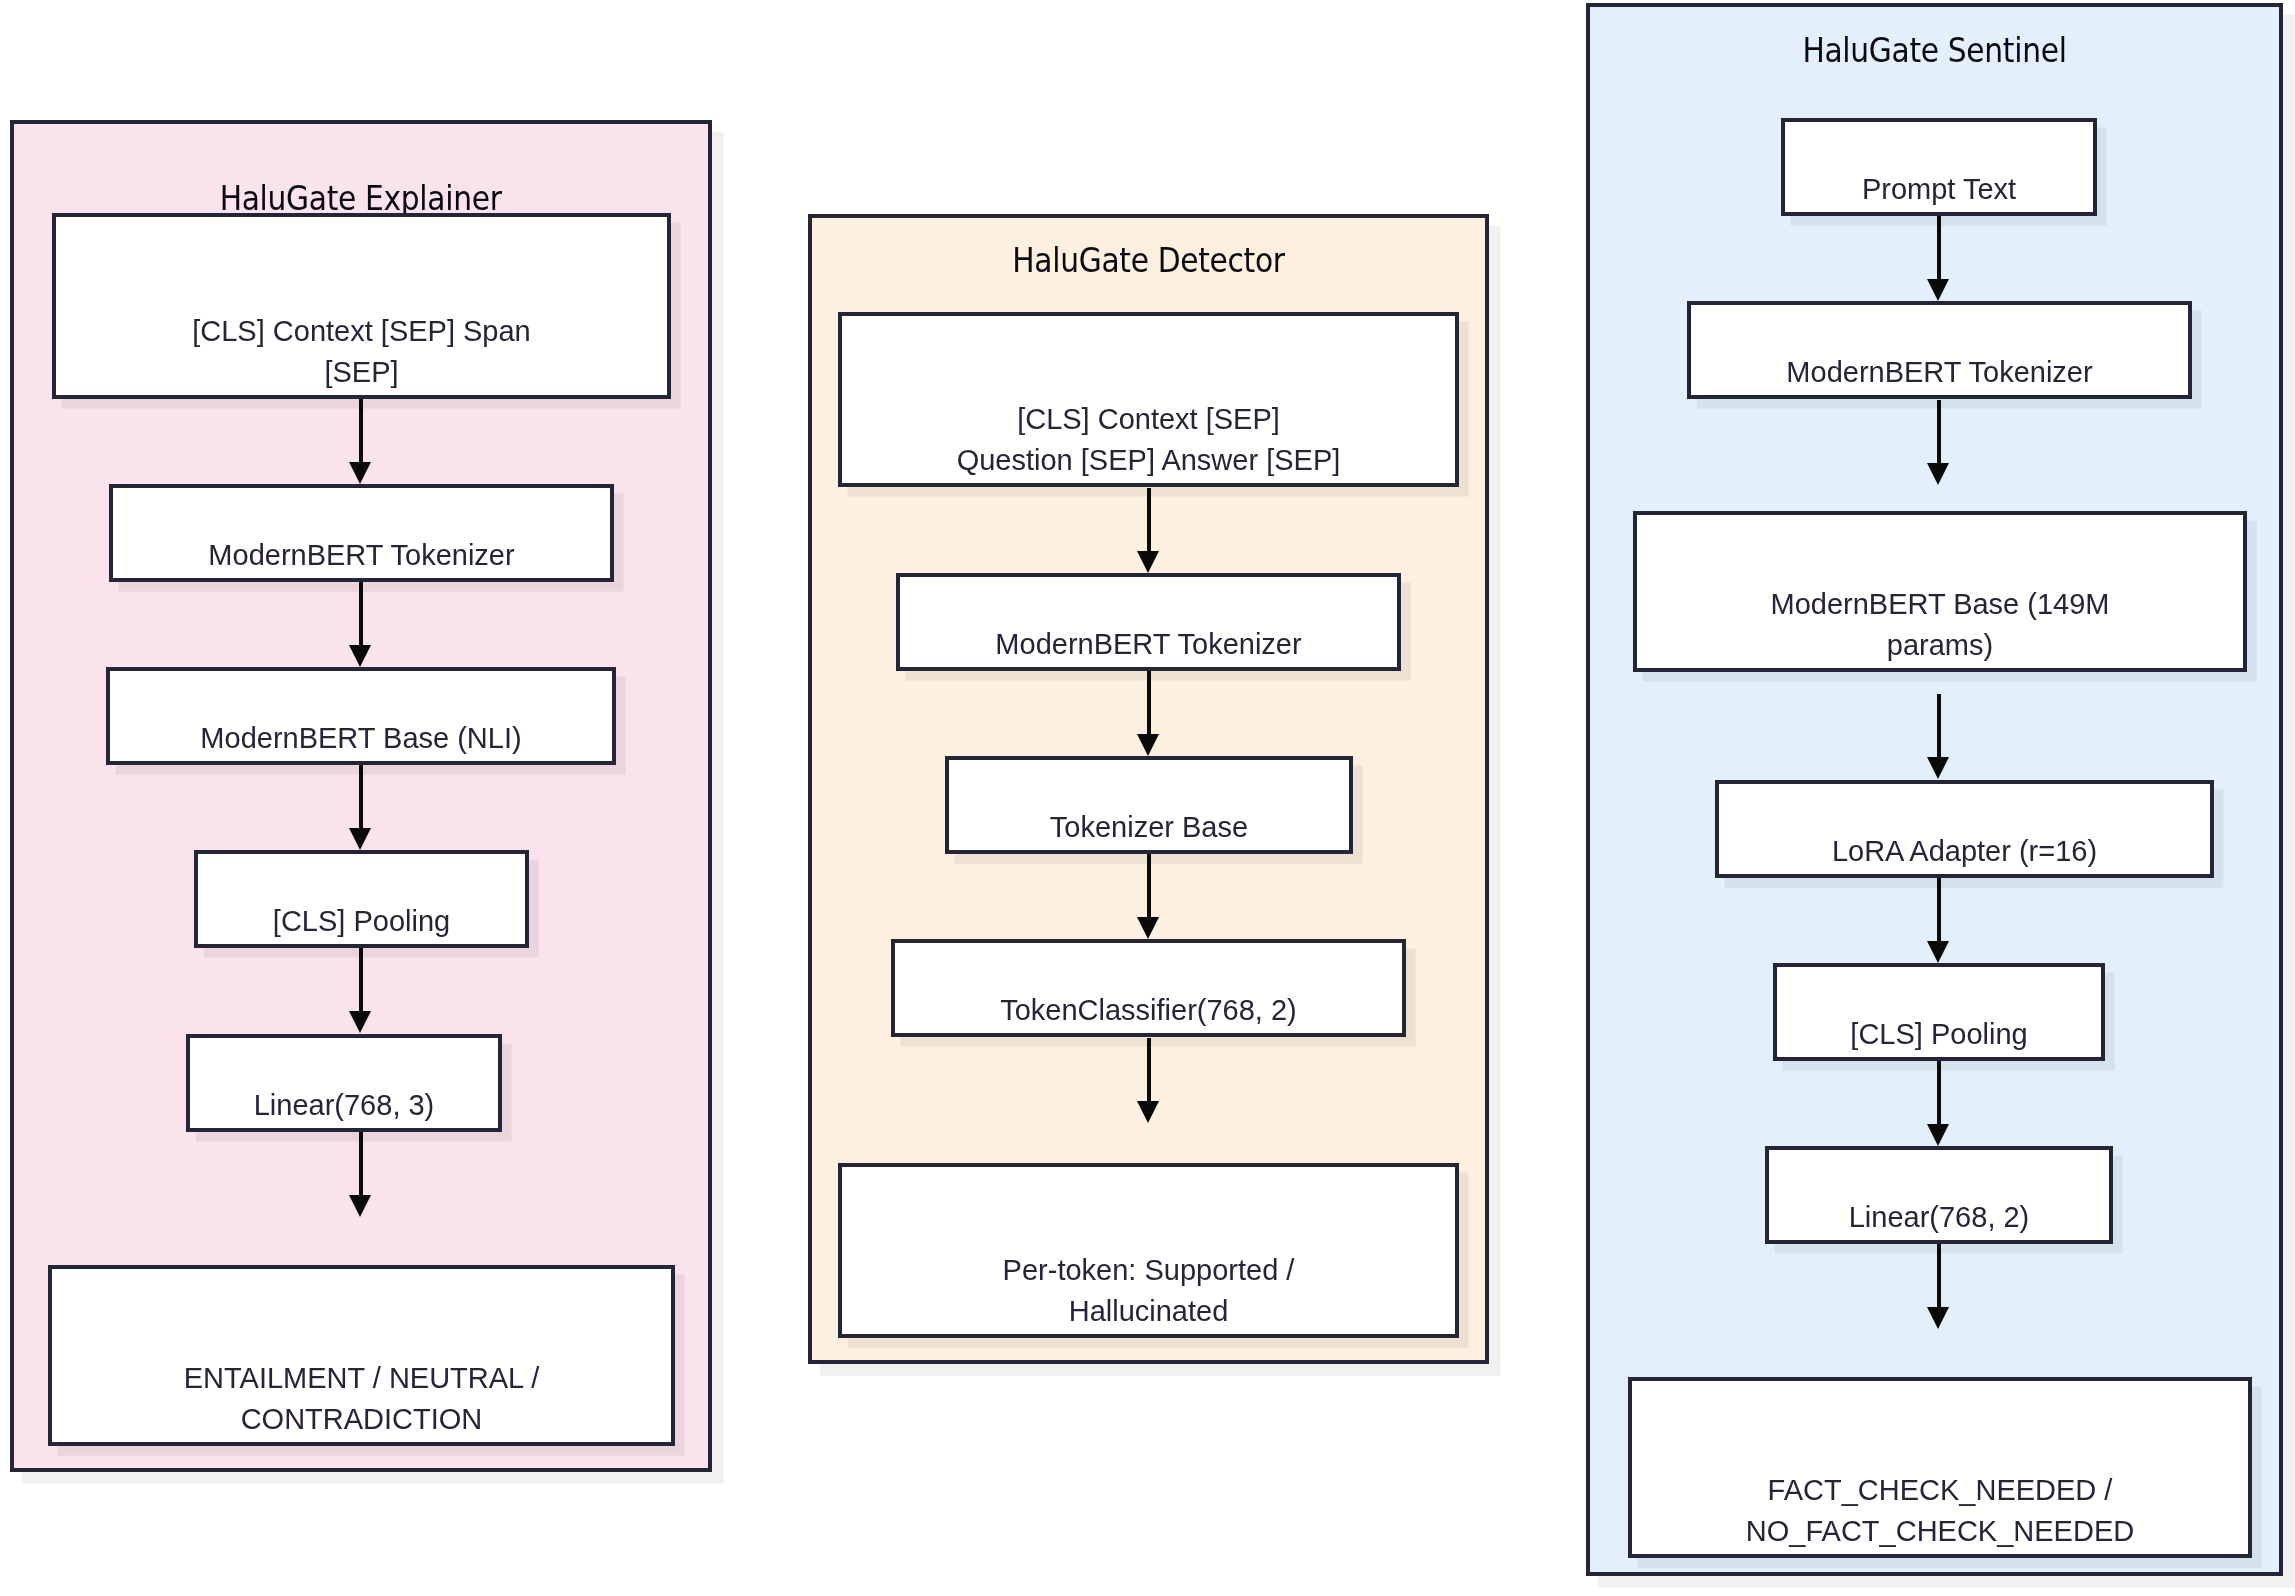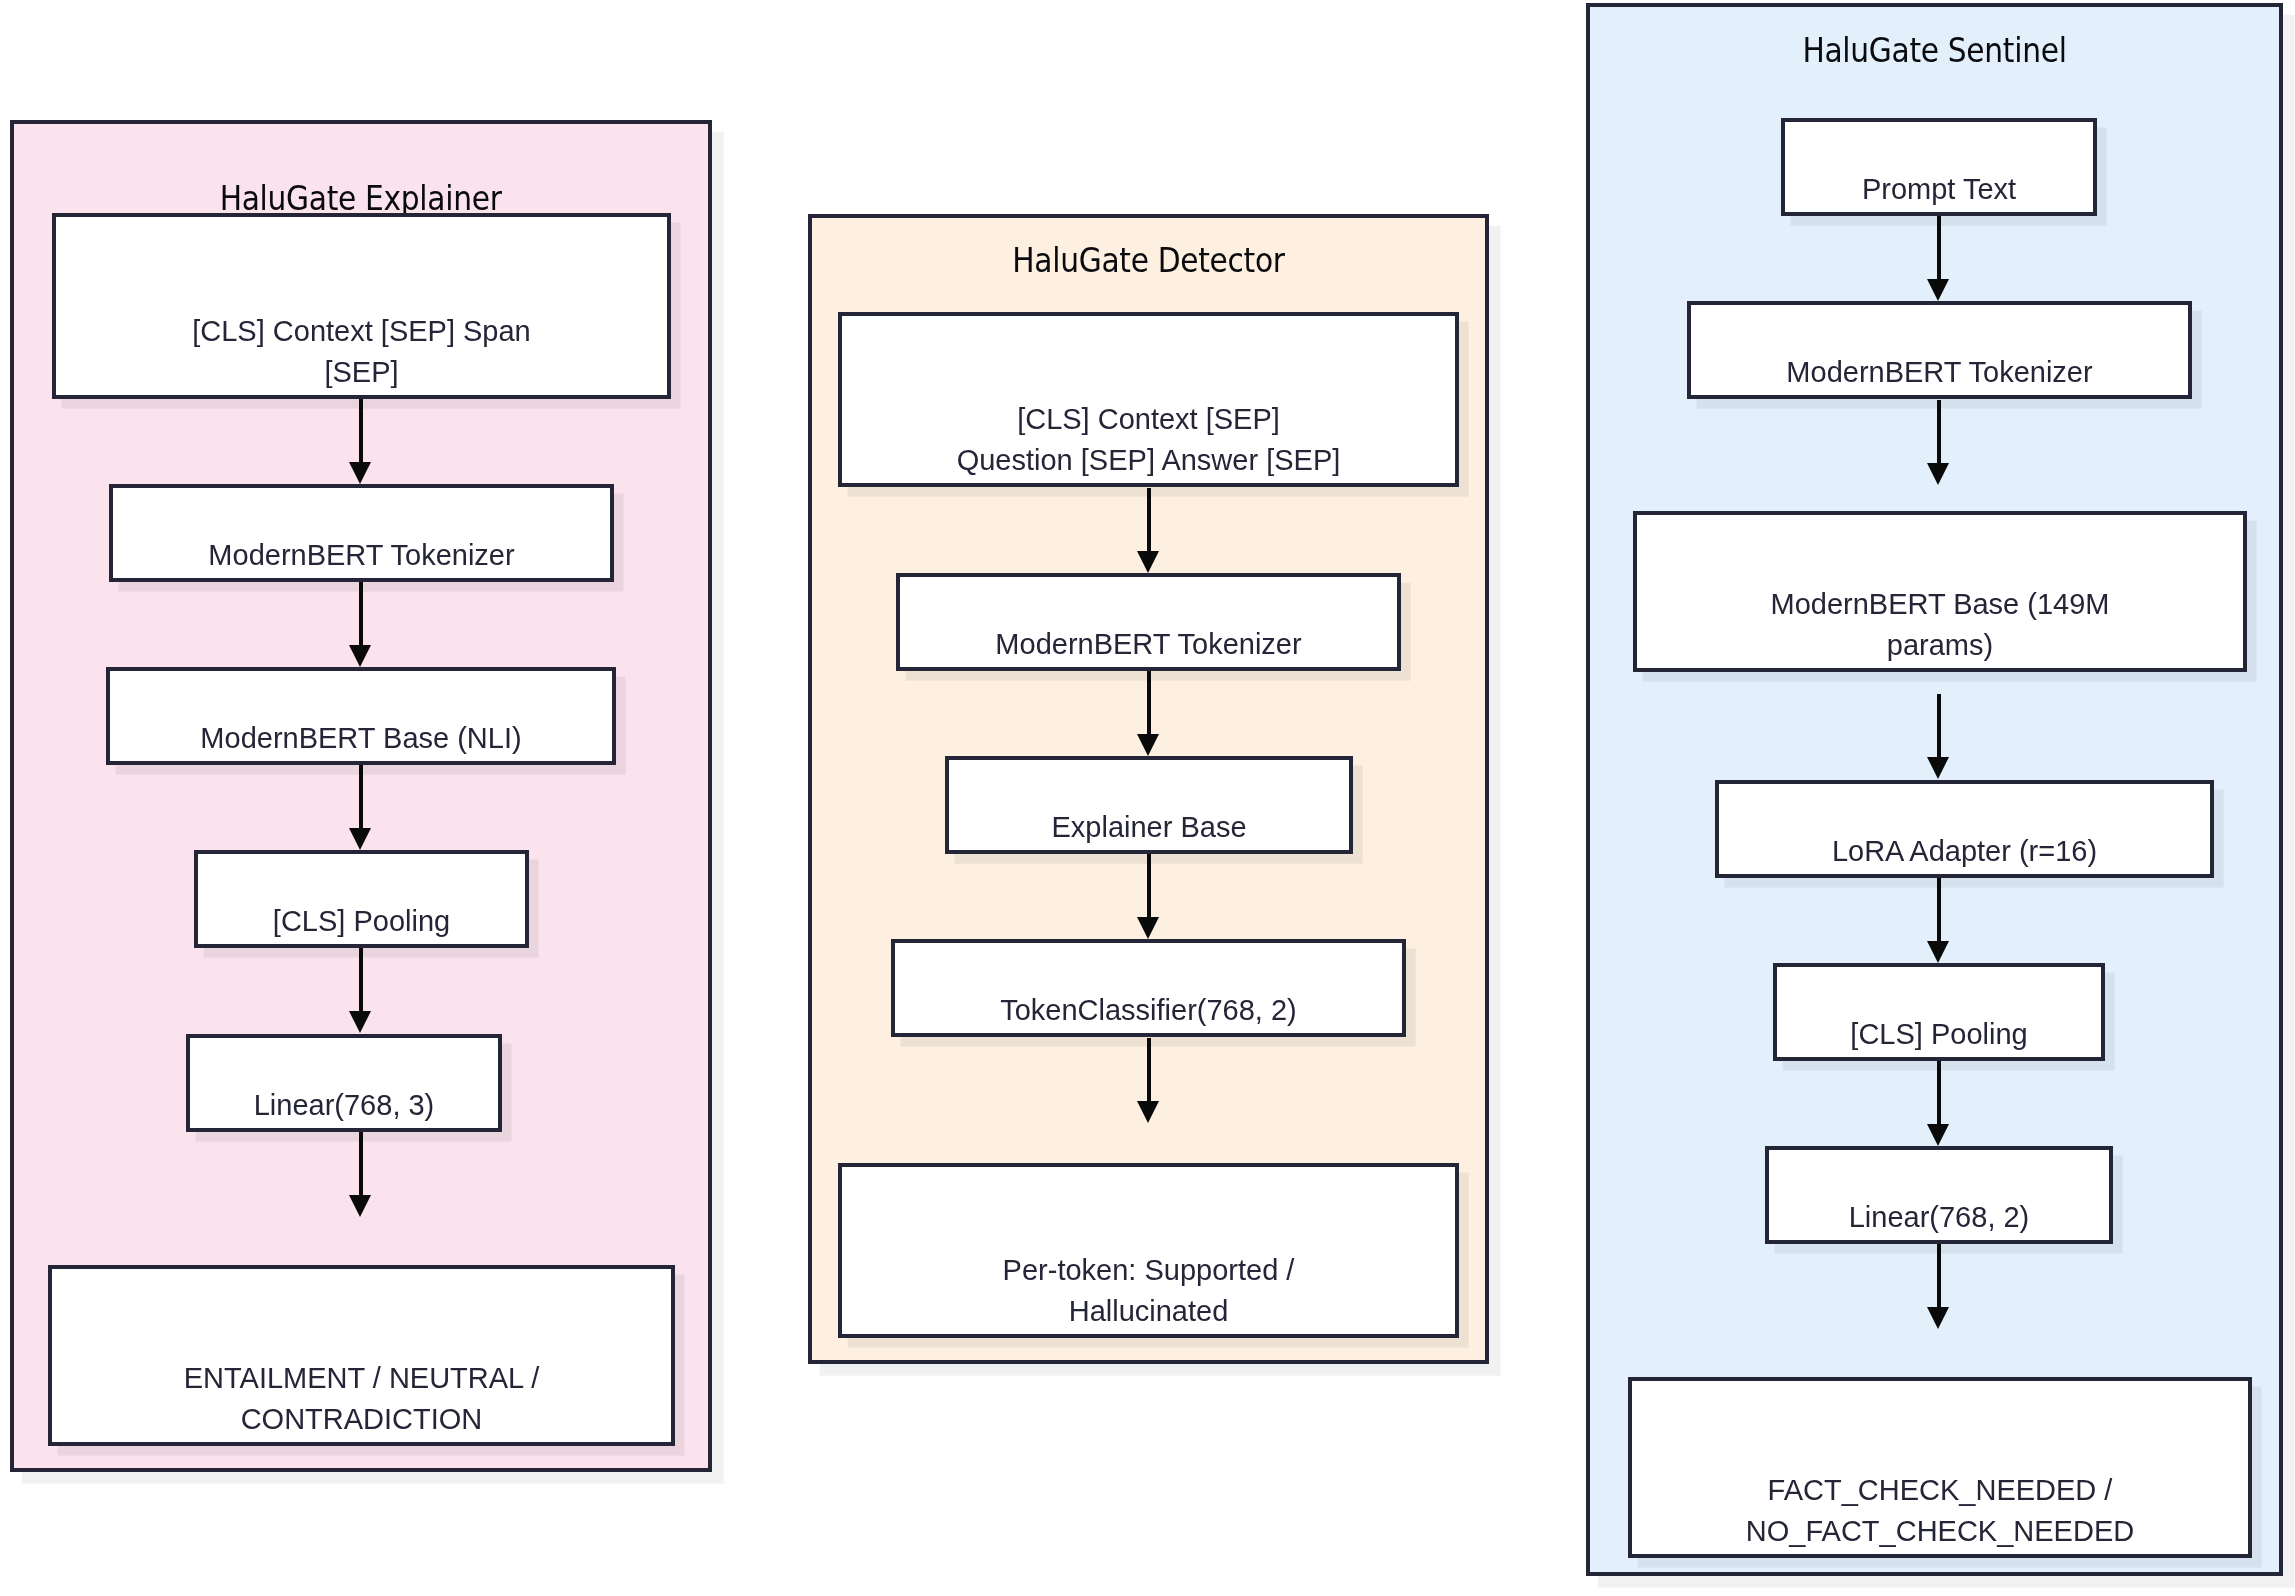--- a/index.html
+++ b/index.html
@@ -168,7 +168,7 @@
 </div>
 
 <div class="node" style="left:945px; top:756px; width:408px; height:98px;">
-  <span class="label">Explainer Base</span>
+  <span class="label">Tokenizer Base</span>
 </div>
 <div class="arrow" style="left:1149px; top:854px;">
   <div class="shaft" style="height:63px;"></div>

